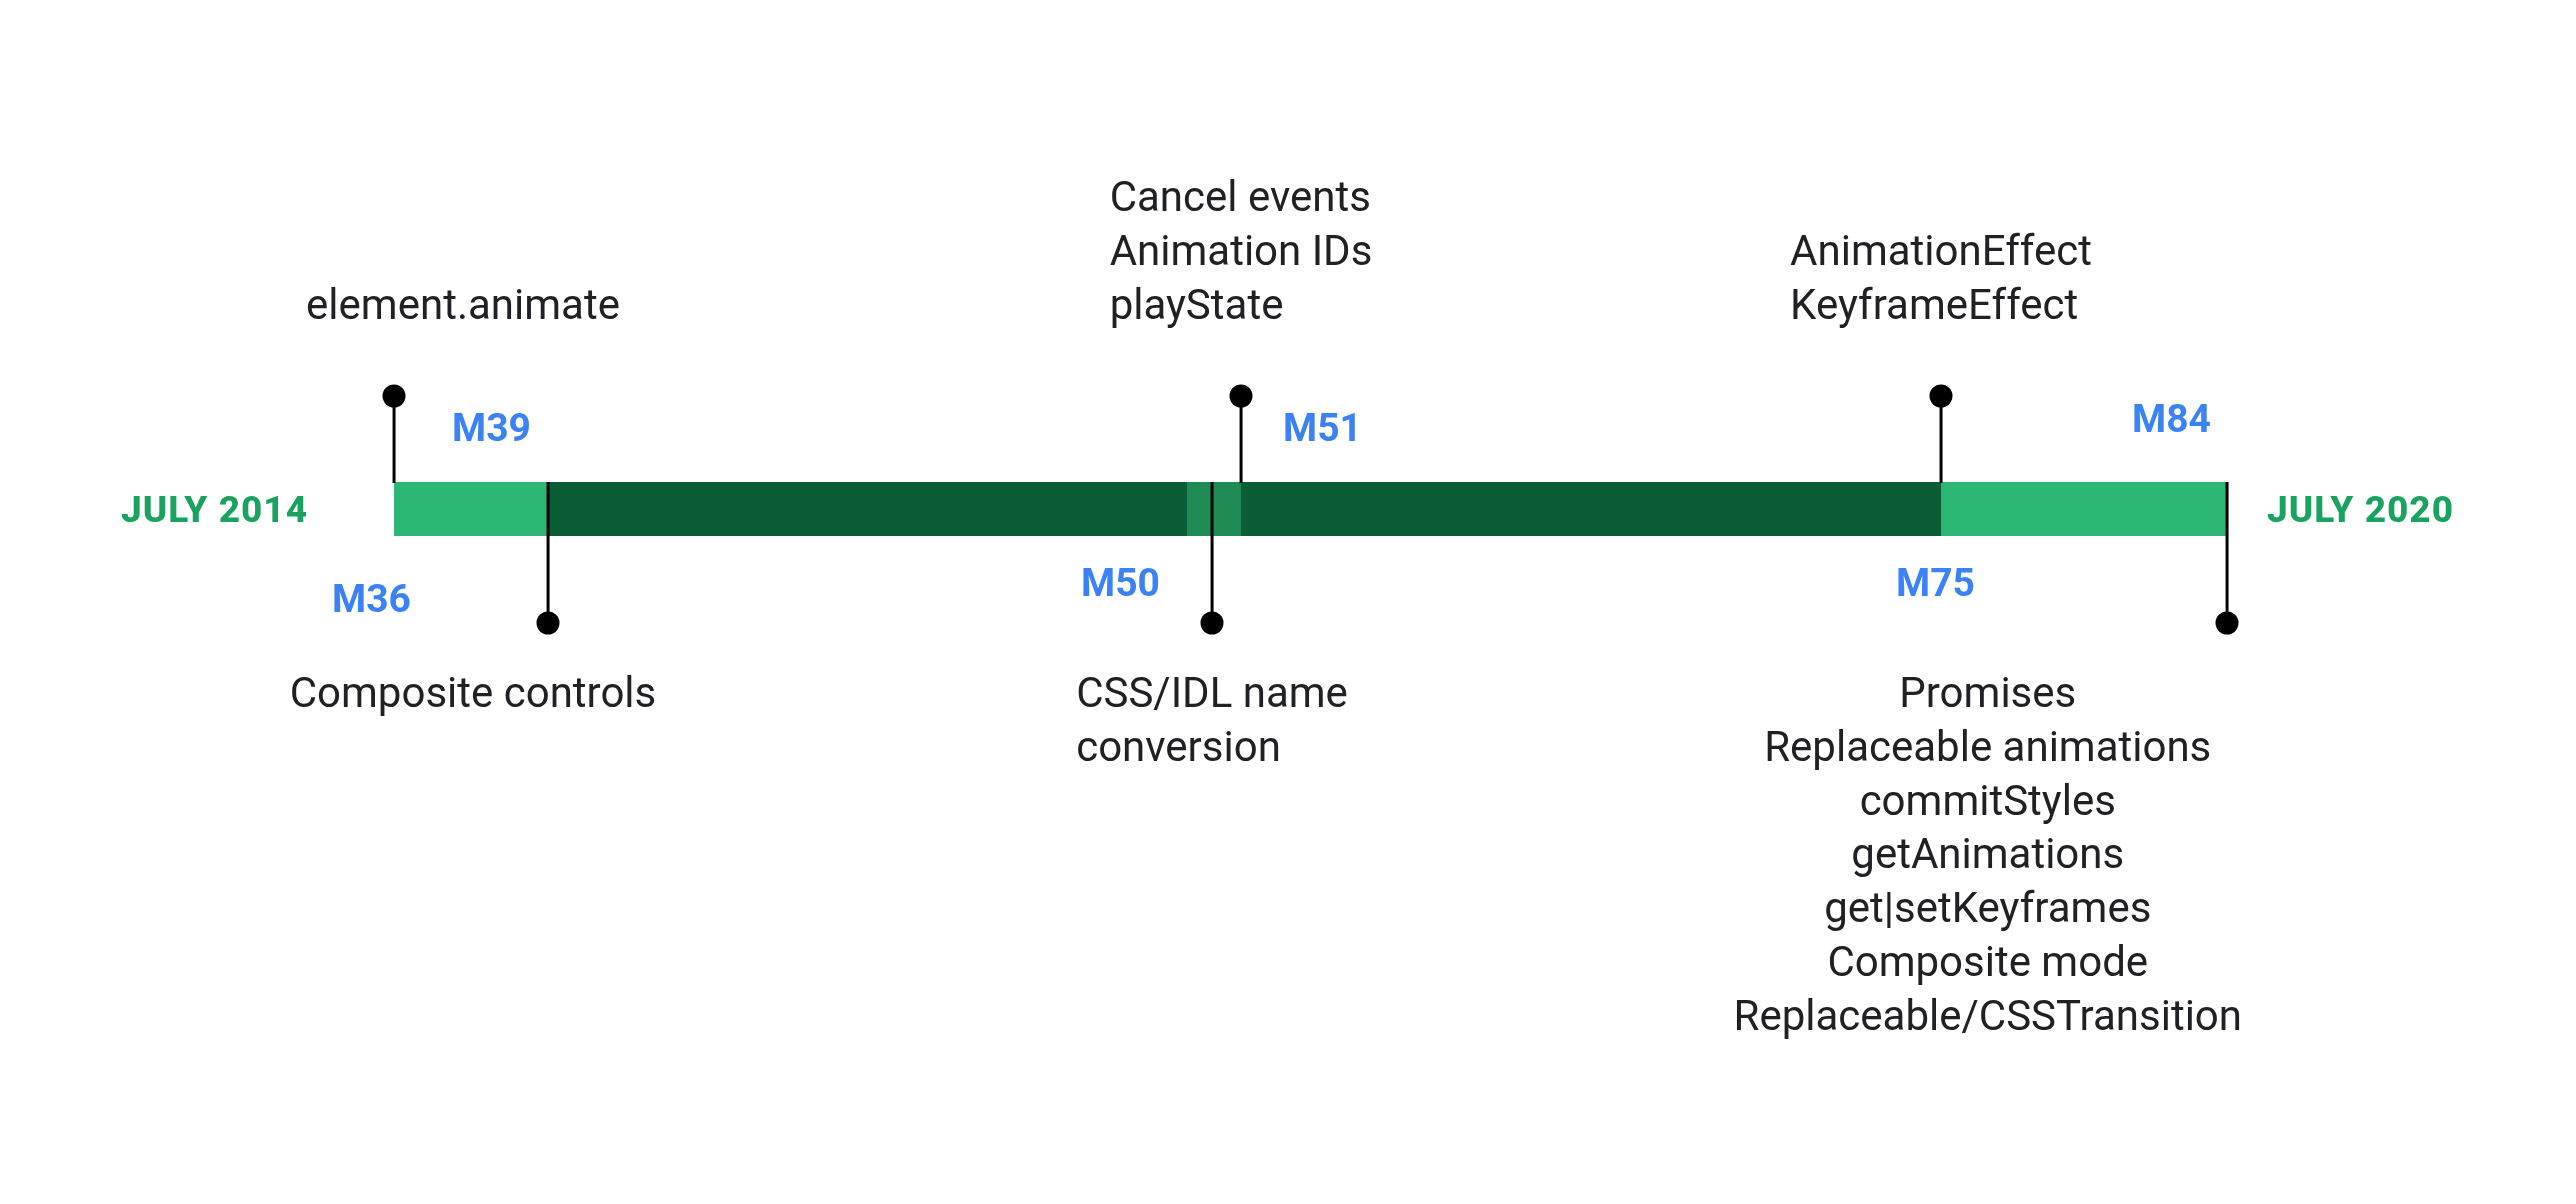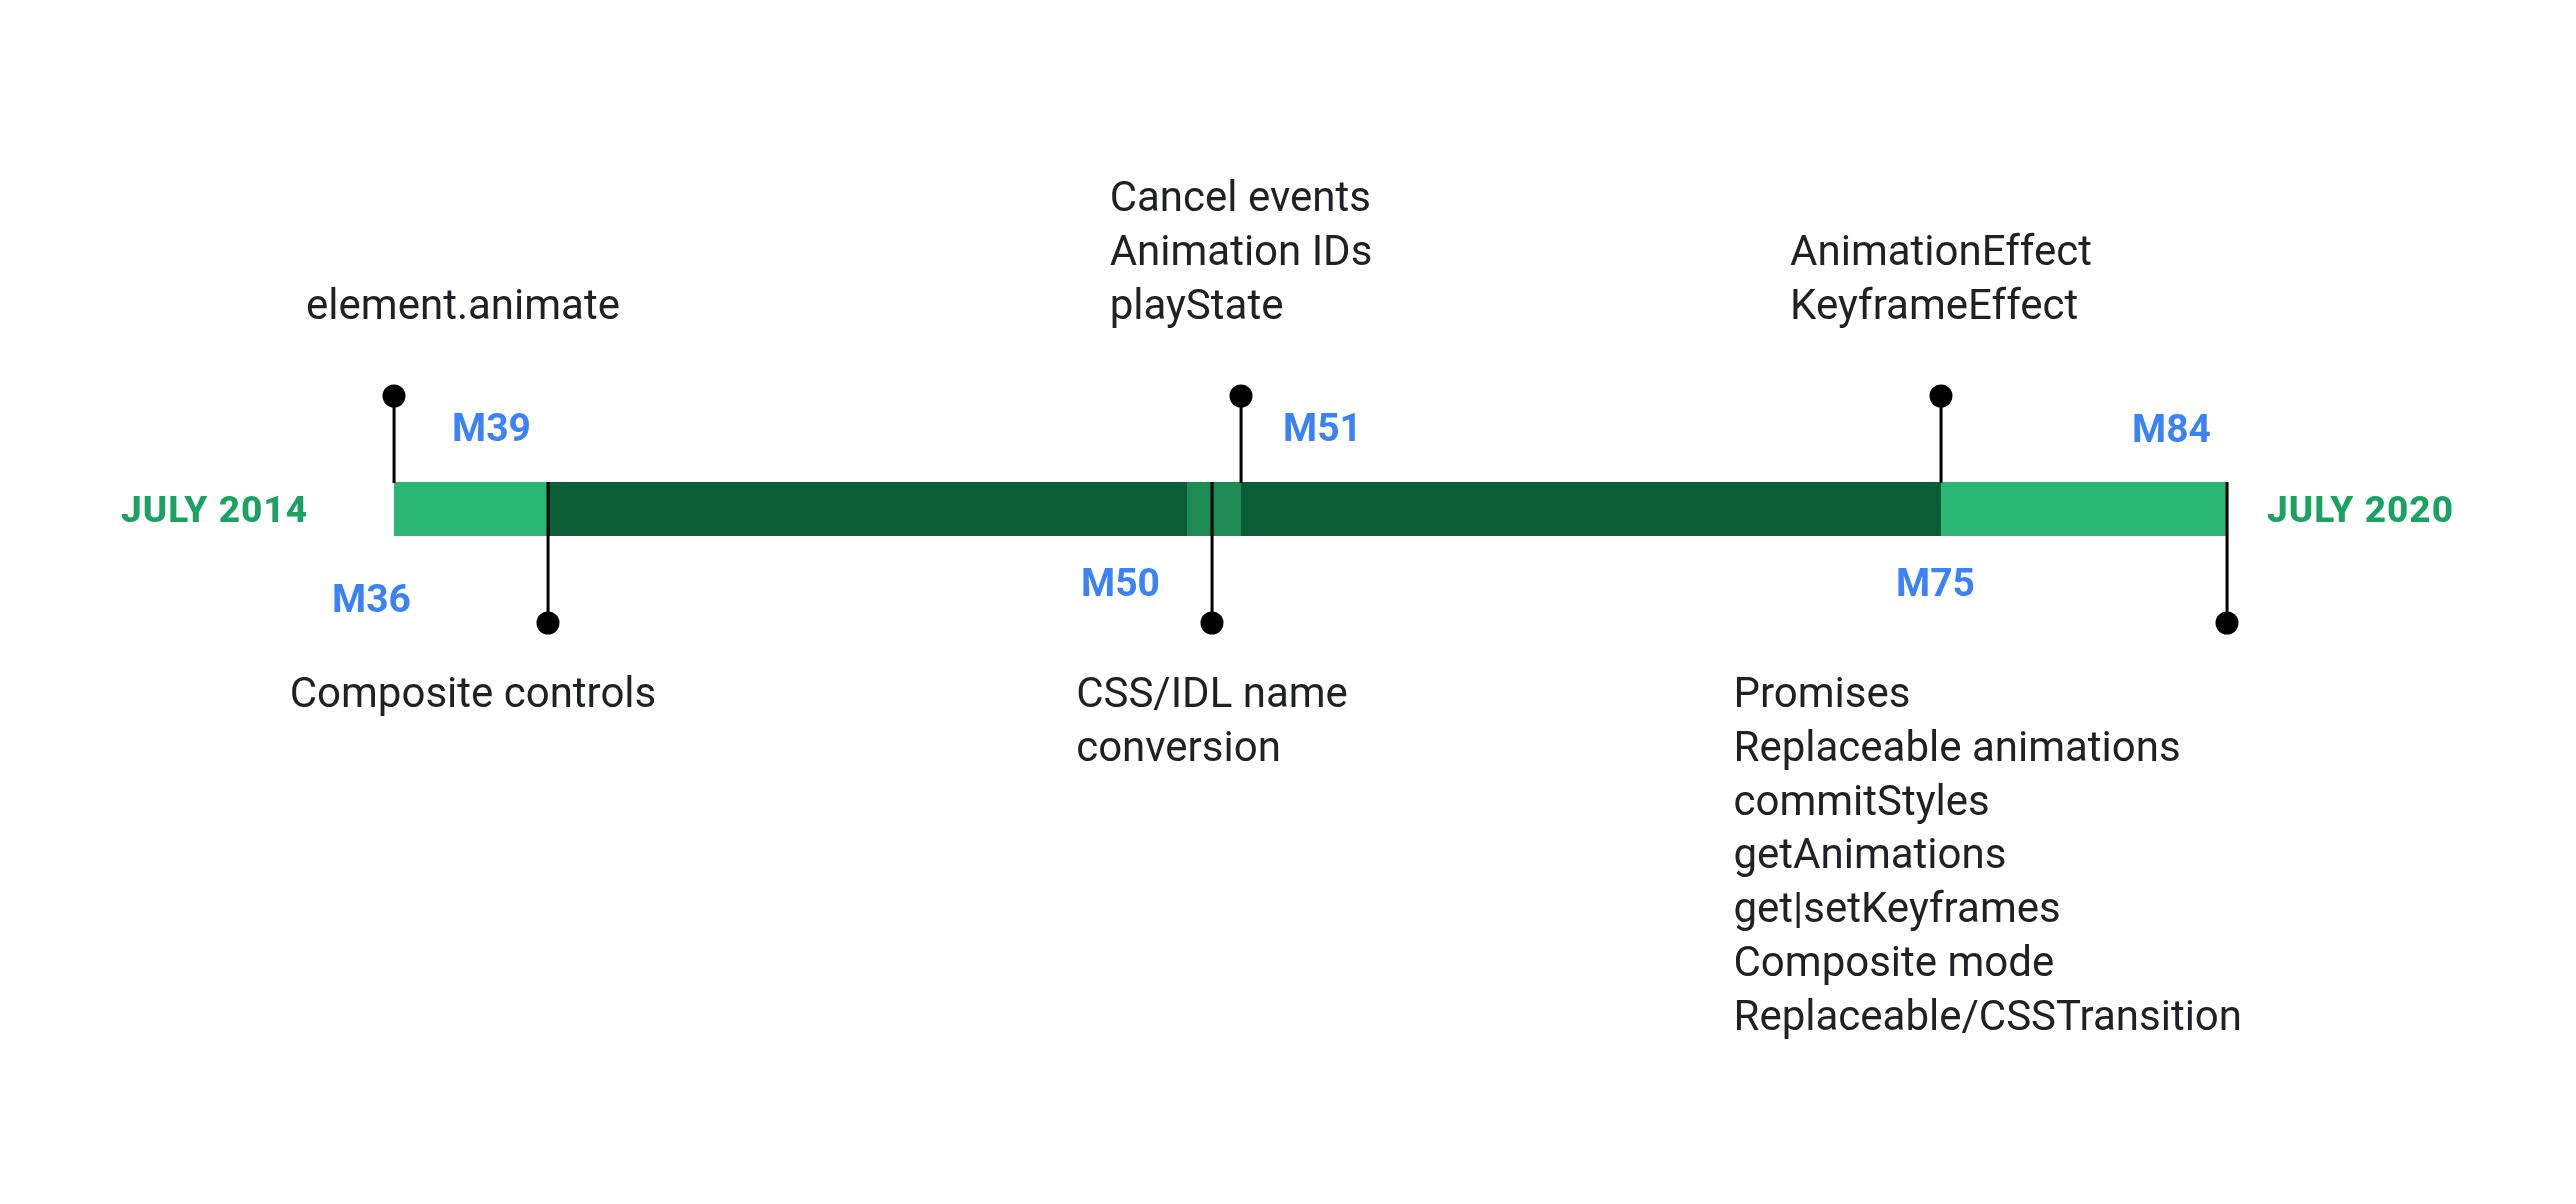--- a/index.html
+++ b/index.html
@@ -118,7 +118,7 @@
 
   <div class="stem" style="left:2227px; top:482px; height:141px;"></div>
   <div class="dot" style="left:2227px; top:623px;"></div>
-  <div class="milestone-label" style="left:2132px; top:406px;">M84</div>
+  <div class="milestone-label" style="left:2132px; top:396px;">M84</div>
   <div class="feature-group right" style="right:334px; top:666px;">
     <span class="feature-line">Promises</span>
     <span class="feature-line">Replaceable animations</span>

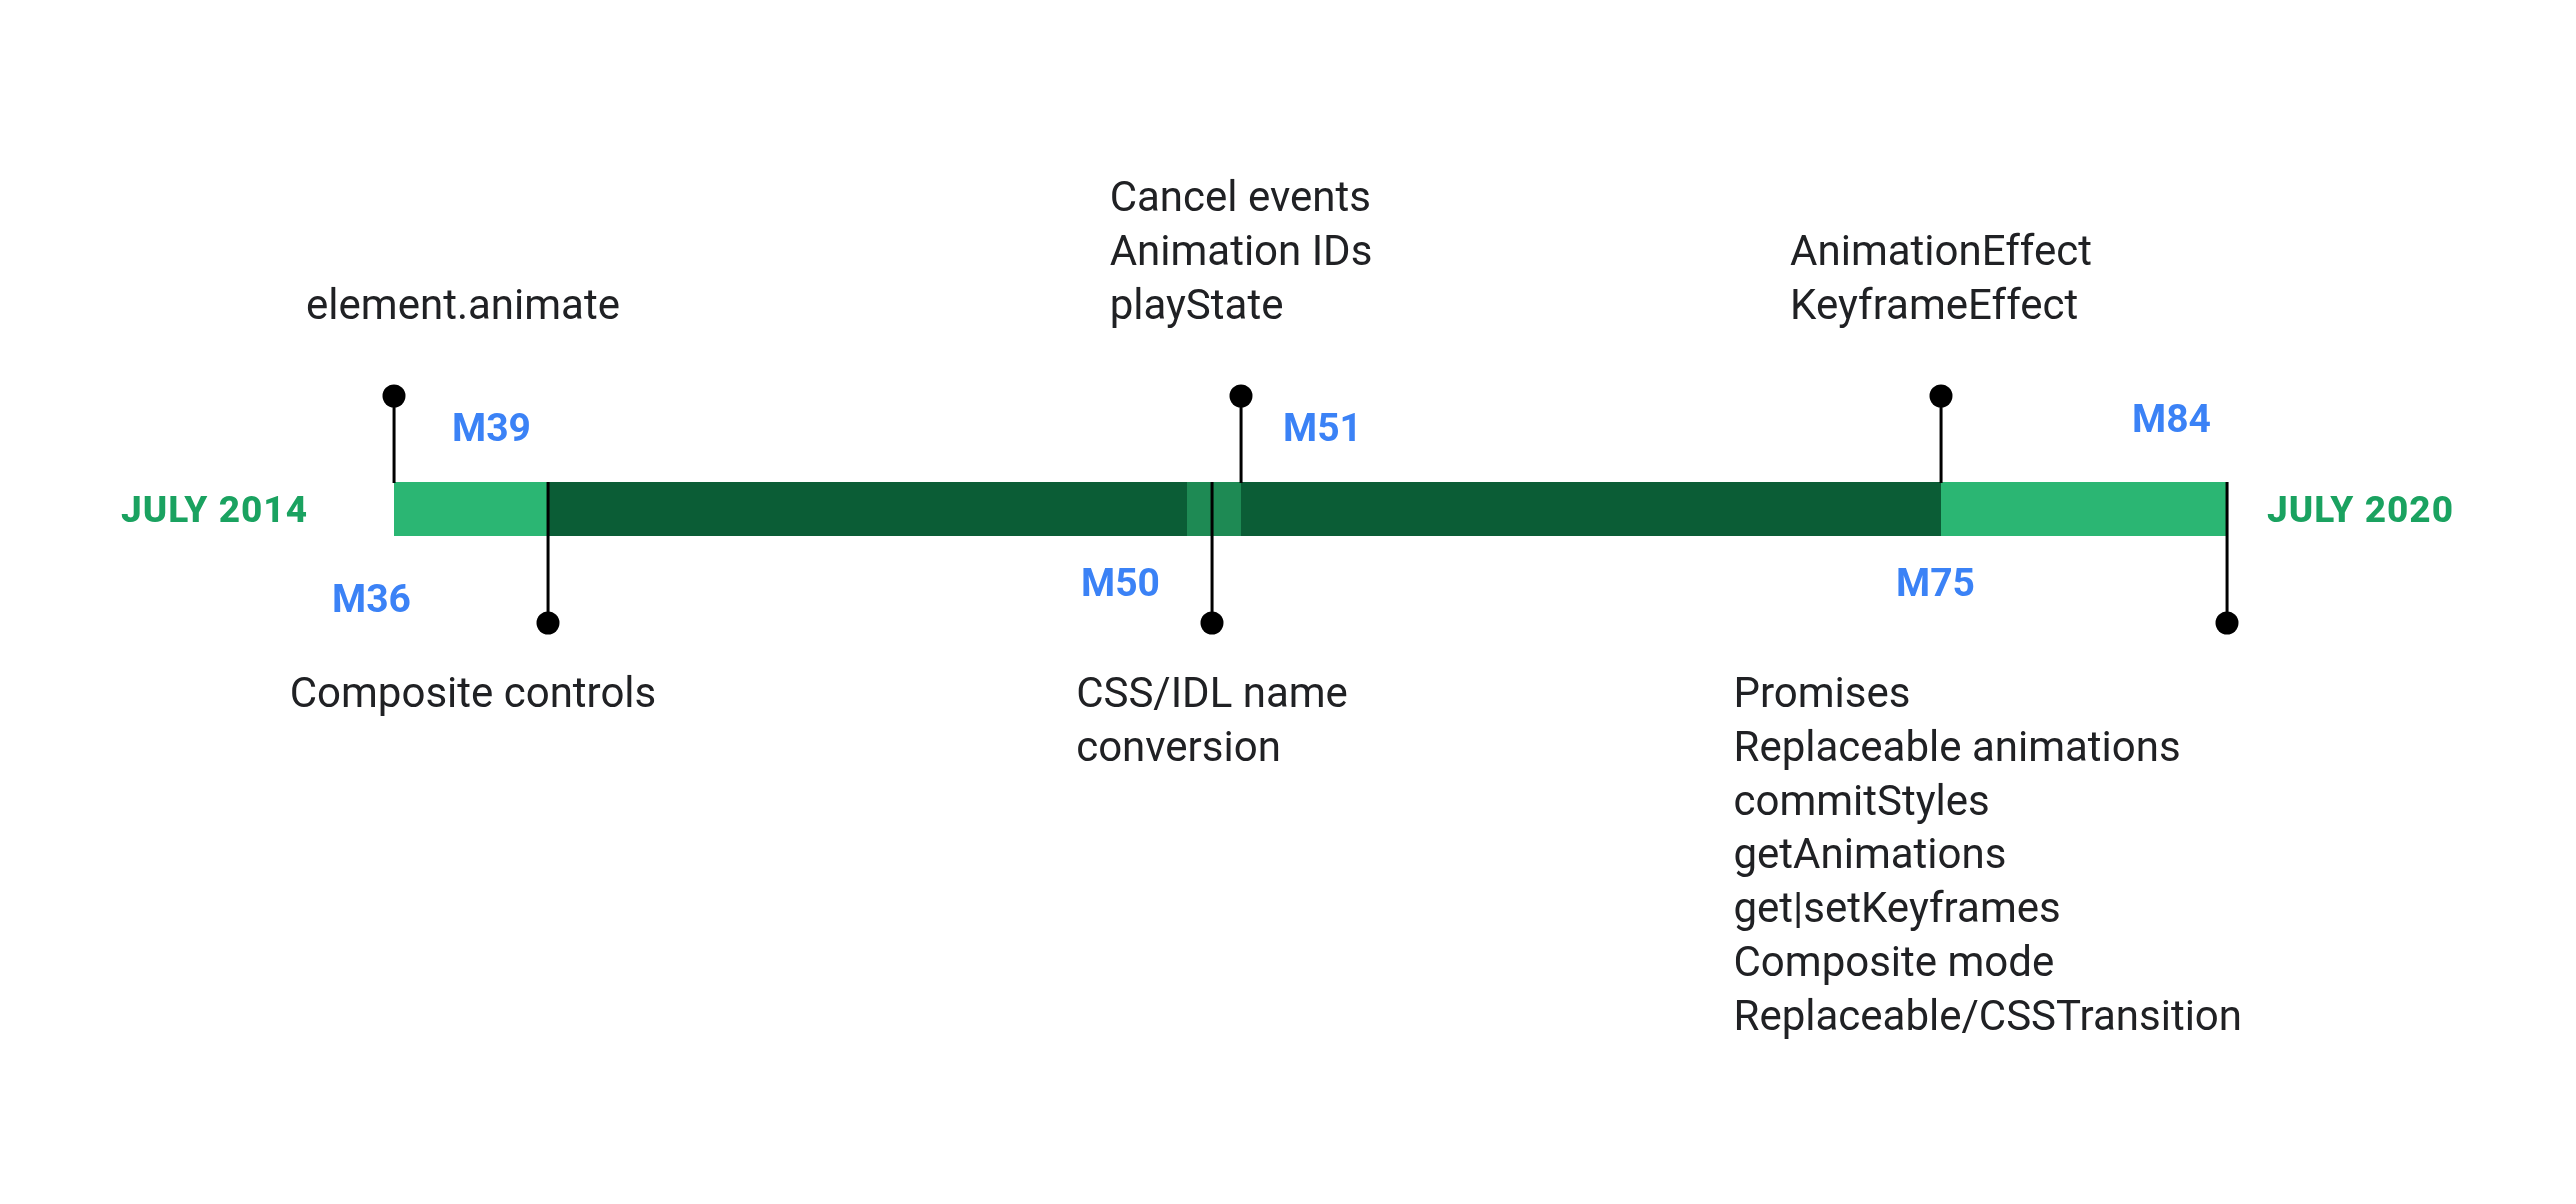--- a/index.html
+++ b/index.html
@@ -60,7 +60,7 @@
     white-space: nowrap;
   }
   .feature-group.center { transform: translateX(-50%); }
-  .feature-group.right  { text-align: left; }
+  .feature-group.right  { text-align: center; }
   .feature-line { display: block; }
 </style>
 </head>

